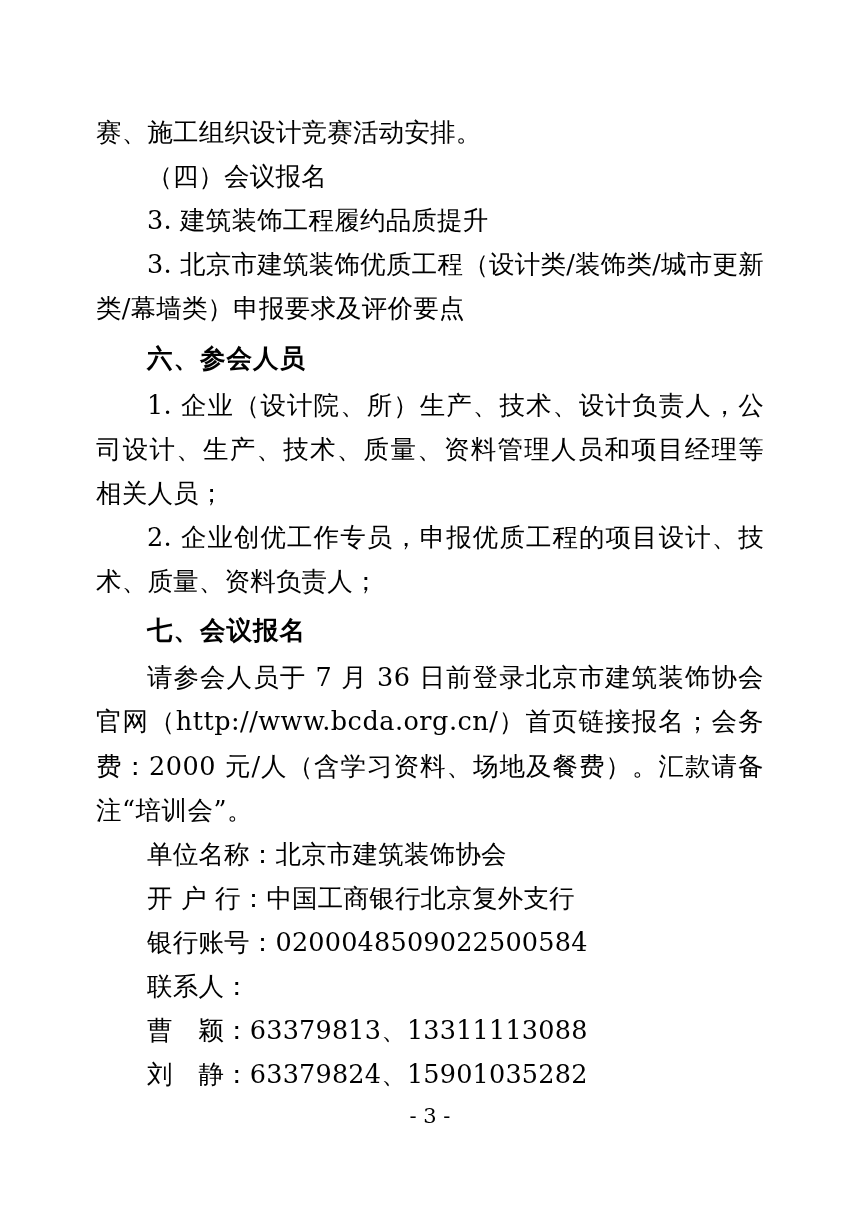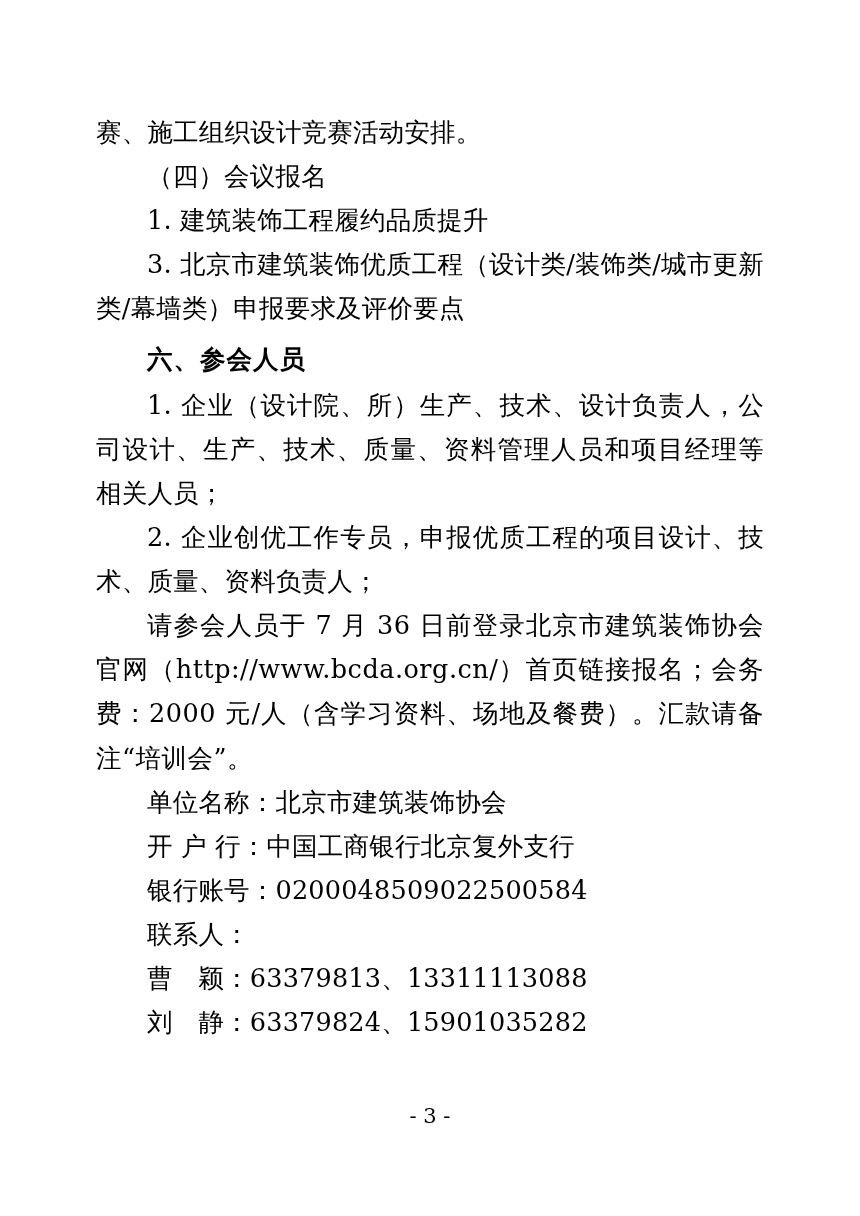--- a/index.html
+++ b/index.html
@@ -78,7 +78,7 @@
 
     <p class="para indent2">（四）会议报名</p>
 
-    <p class="para indent2">1. 建筑装饰工程履约品质提升</p>
+    <p class="para indent2">3. 建筑装饰工程履约品质提升</p>
 
 
     <p class="para indent2 justified">3. 北京市建筑装饰优质工程（设计类/装饰类/城市更新类/幕墙类）申报要求及评价要点</p>

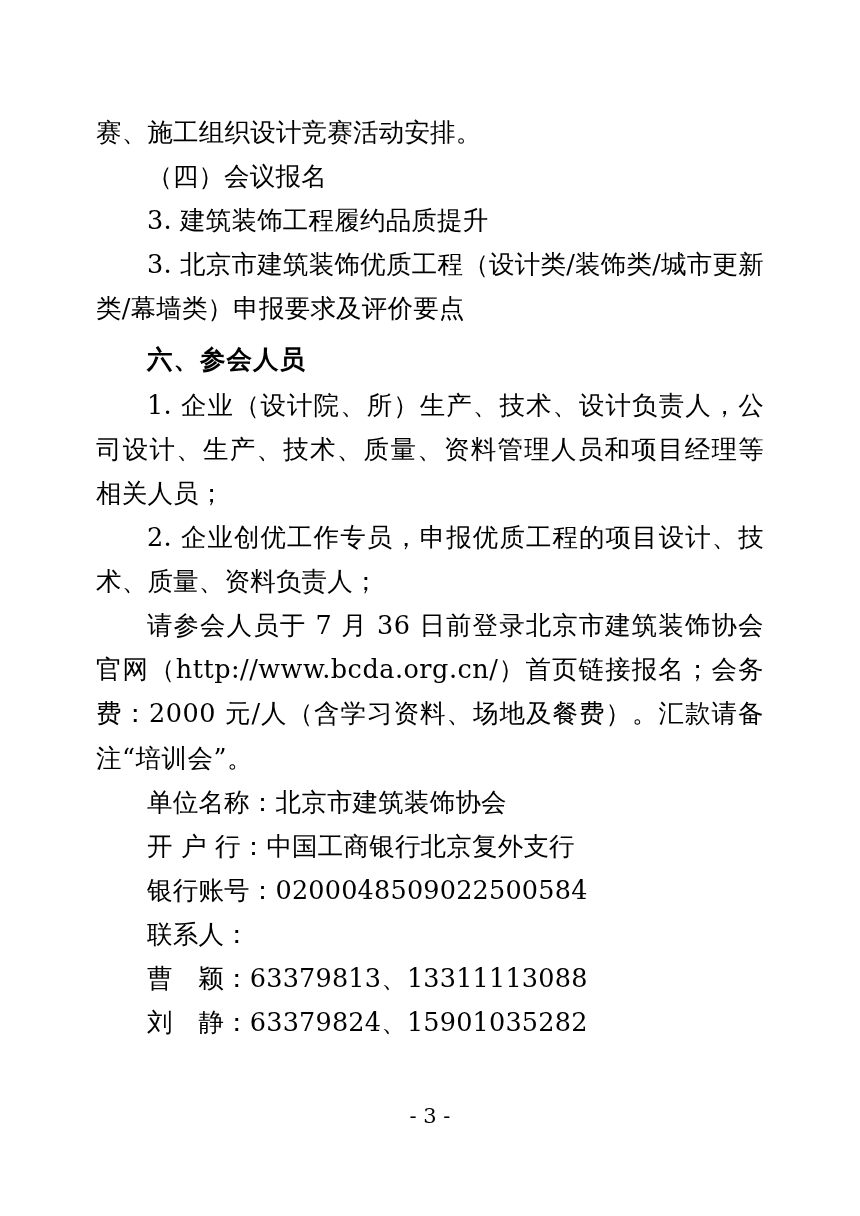--- a/index.html
+++ b/index.html
@@ -39,7 +39,7 @@
     text-indent: 51px;
   }
   .heading {
-    font-family: Liberation Sans, sans-serif;
+    font-family: Liberation Serif, serif;
     font-weight: bold;
     font-size: 25.5px;
     text-indent: 51px;

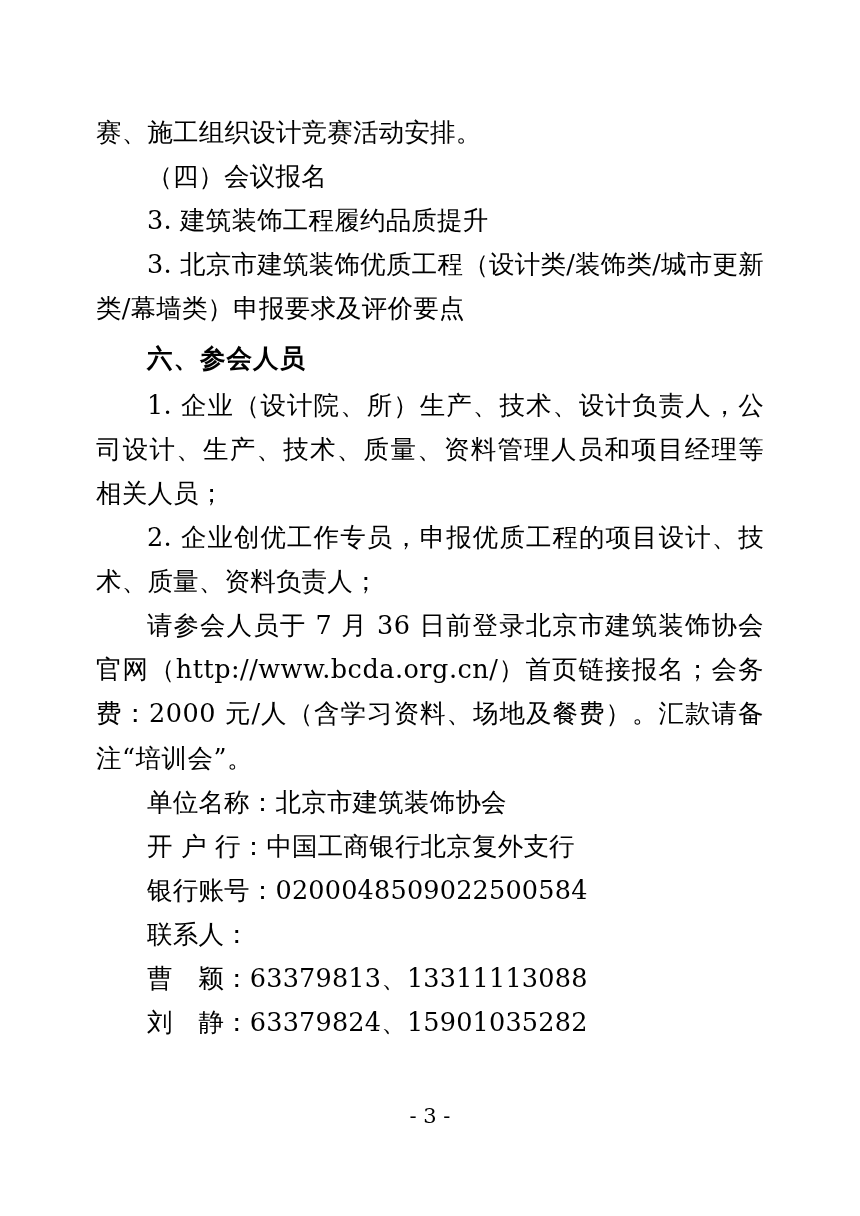--- a/index.html
+++ b/index.html
@@ -90,6 +90,7 @@
     <p class="para indent2 justified">2. 企业创优工作专员，申报优质工程的项目设计、技术、质量、资料负责人；</p>
 
 
+    <p class="heading">七、会议报名</p>
 
     <p class="para indent2 justified spaced">请参会人员于 7 月 36 日前登录北京市建筑装饰协会官网（http://www.bcda.org.cn/）首页链接报名；会务费：2000 元/人（含学习资料、场地及餐费）。汇款请备注“培训会”。</p>
 

